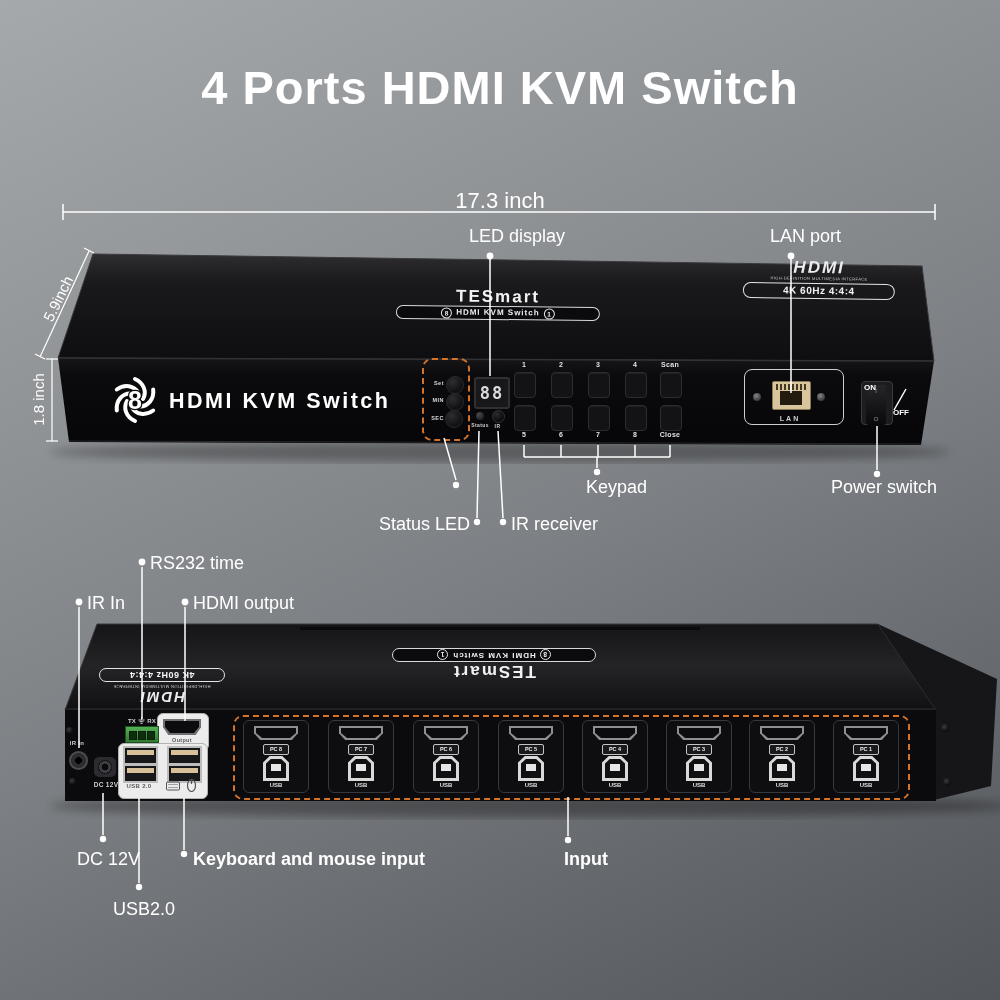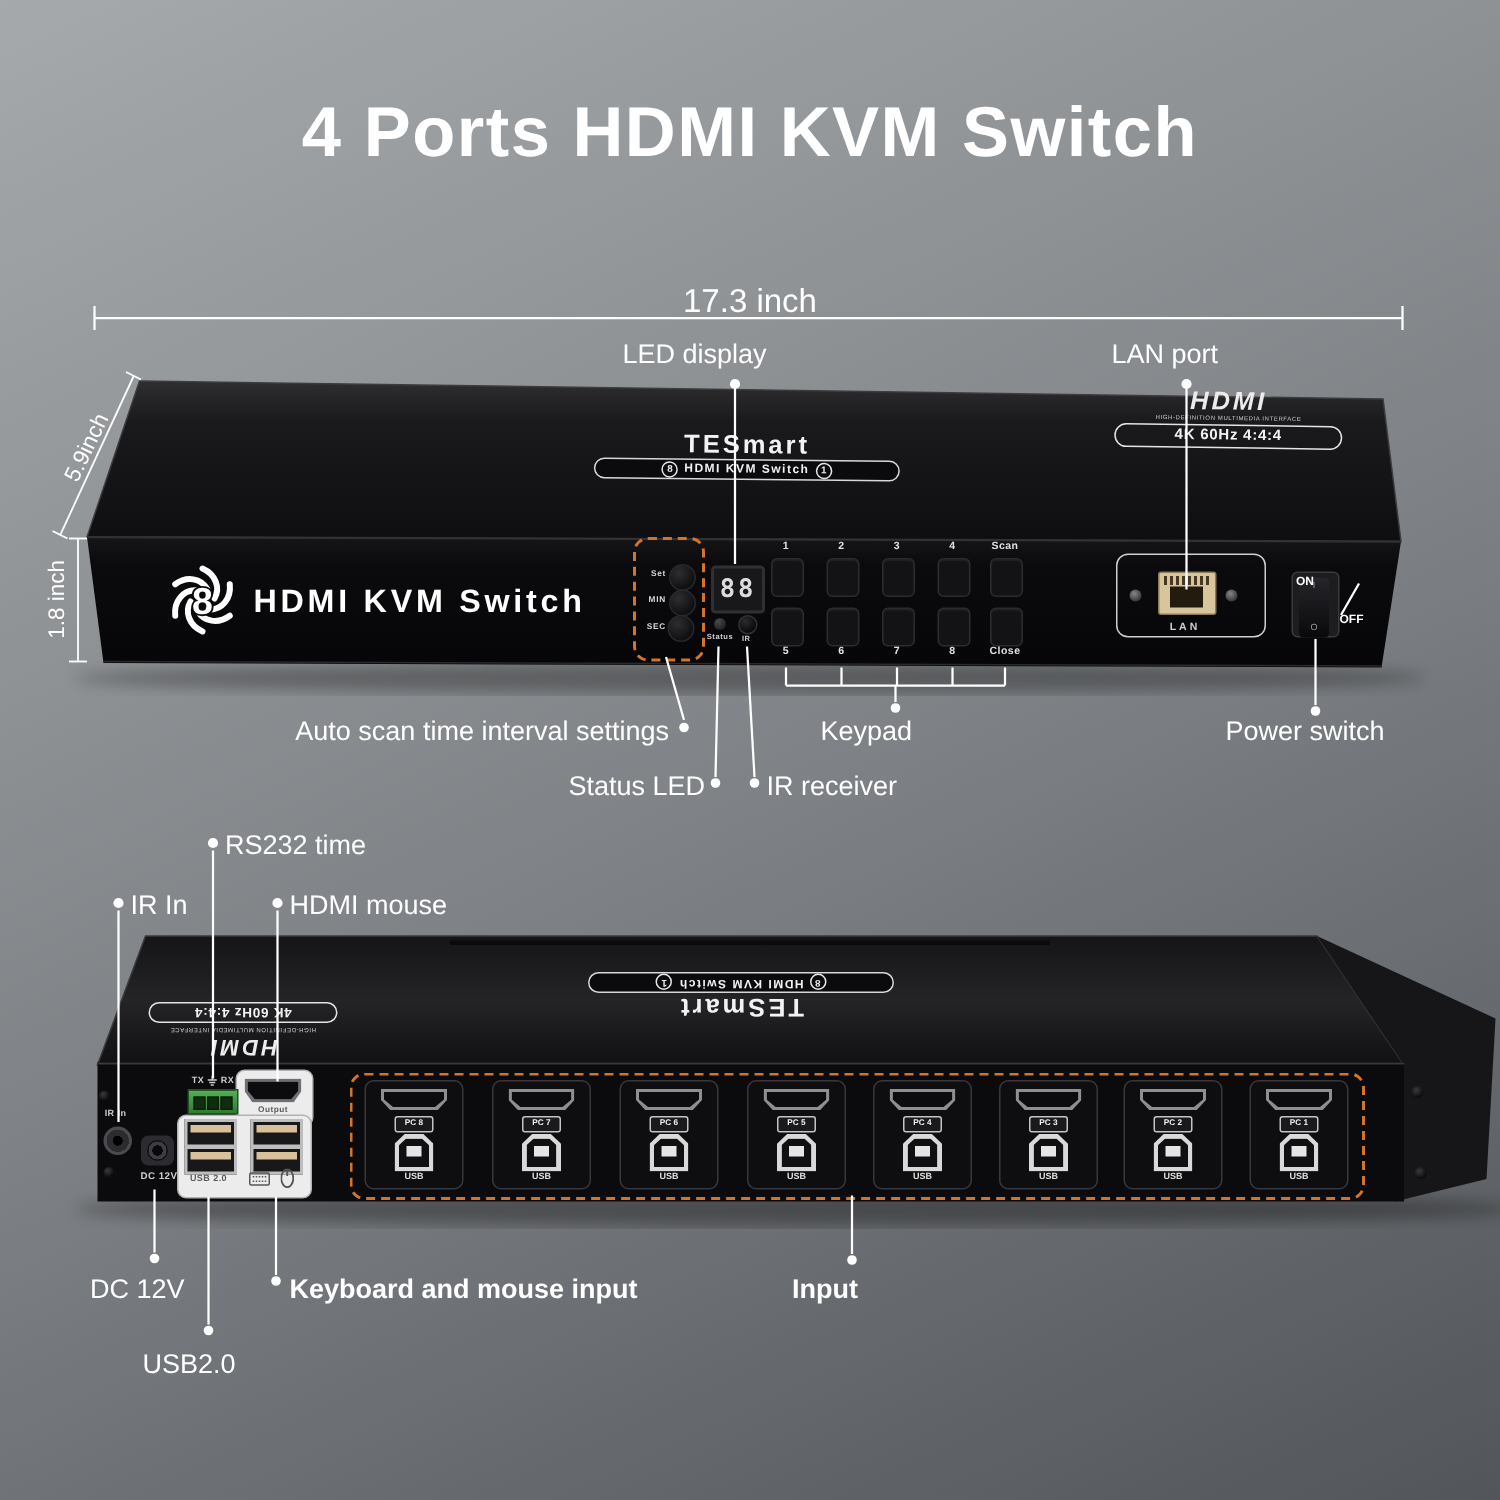--- a/index.html
+++ b/index.html
@@ -11,7 +11,7 @@
   #lines{z-index:8;}
   .comp{position:absolute;z-index:4;}
   .lbl{position:absolute;color:#fff;font-size:18px;line-height:1.15;z-index:9;white-space:nowrap;}
-  .lbl.c{text-align:left;}
+  .lbl.c{text-align:right;}
   .lbl.r{text-align:right;}
   .dim{position:absolute;color:#fff;font-size:22px;z-index:9;white-space:nowrap;text-align:center;}
   .title{position:absolute;left:0;top:60px;width:1000px;text-align:center;color:#fff;

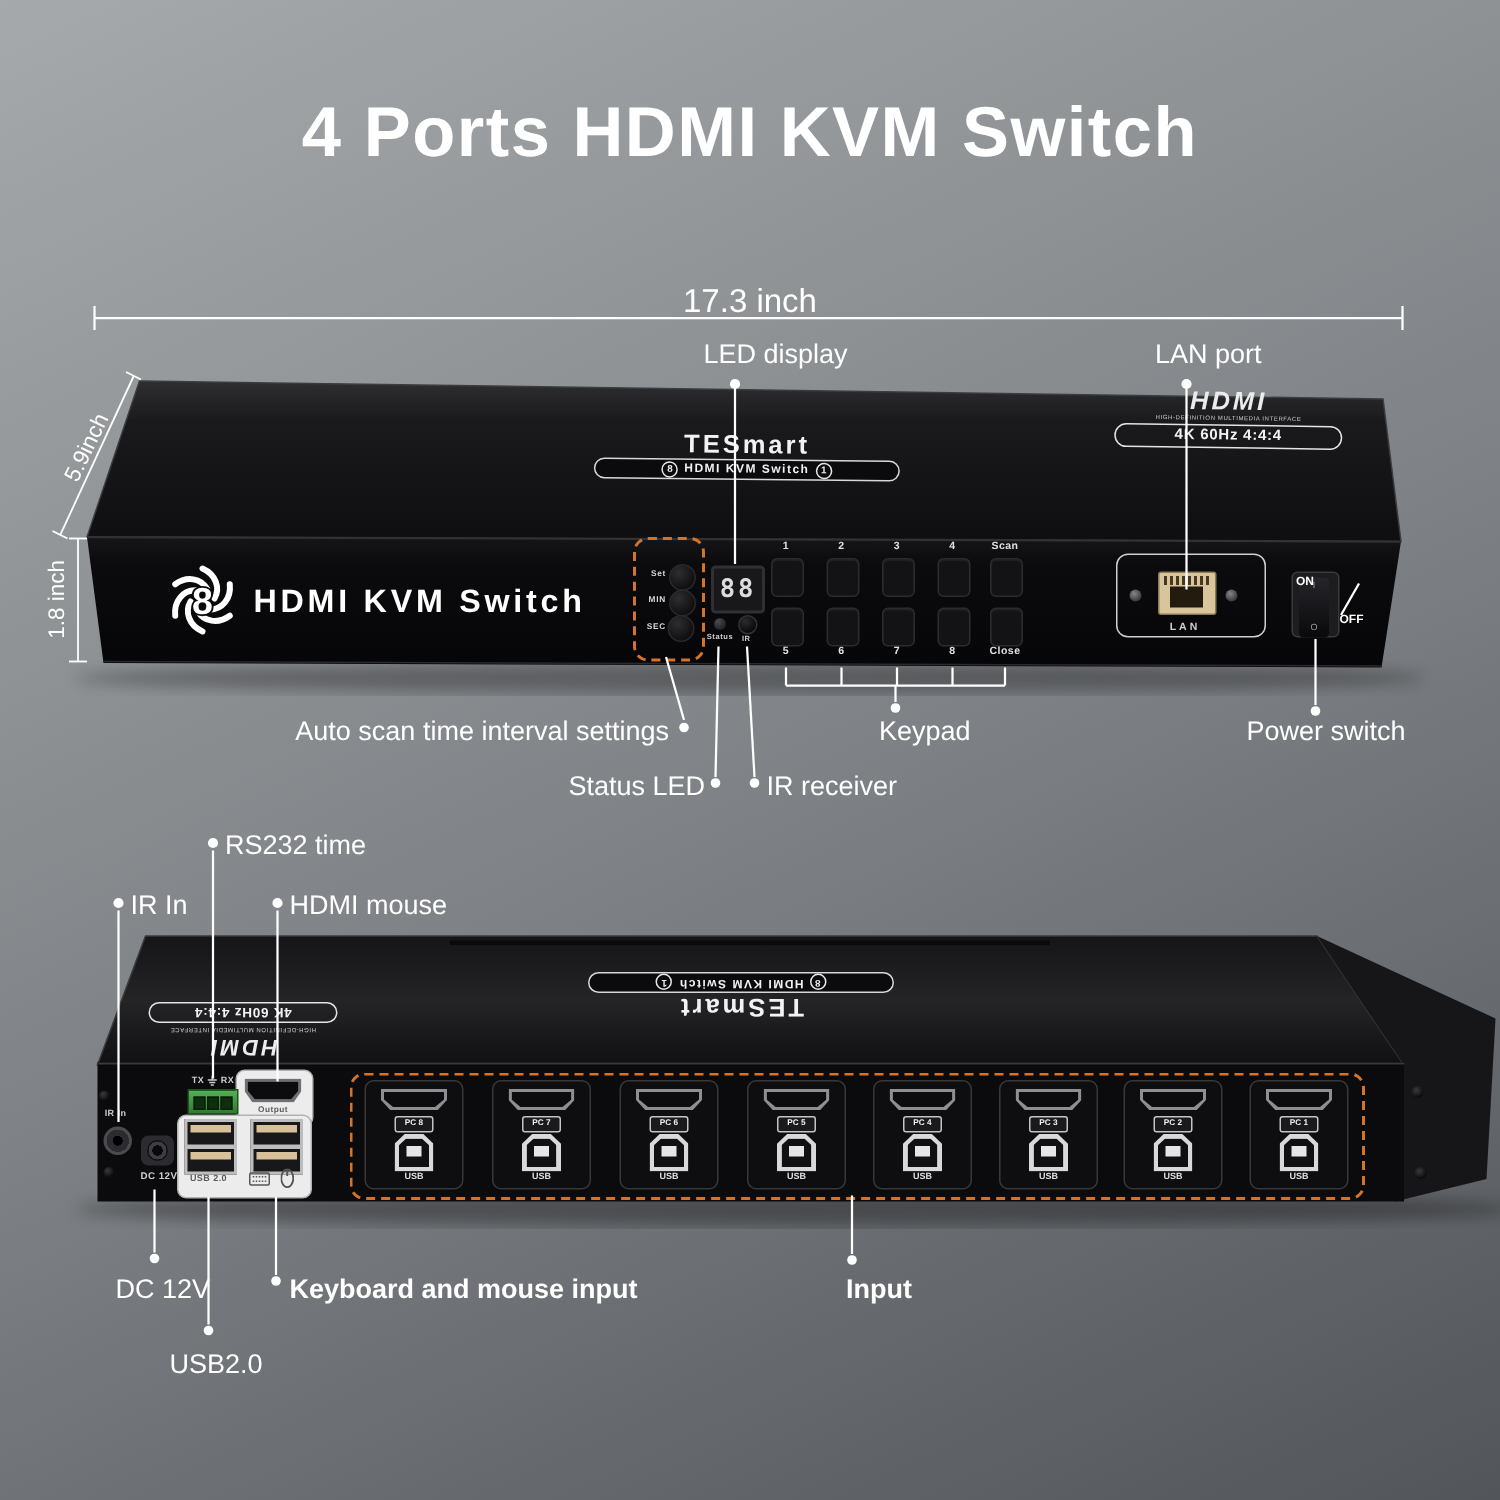--- a/index.html
+++ b/index.html
@@ -424,7 +424,6 @@
 
   <div class="lbl c" style="left:415px;top:226px;width:150px;">LED display</div>
   <div class="lbl c" style="left:741px;top:226px;width:100px;">LAN port</div>
-  <div class="lbl r" style="left:140px;top:477px;width:306px;">Auto scan time interval settings</div>
   <div class="lbl c" style="left:547px;top:477px;width:100px;">Keypad</div>
   <div class="lbl c" style="left:817px;top:477px;width:120px;">Power switch</div>
   <div class="lbl r" style="left:340px;top:514px;width:130px;">Status LED</div>

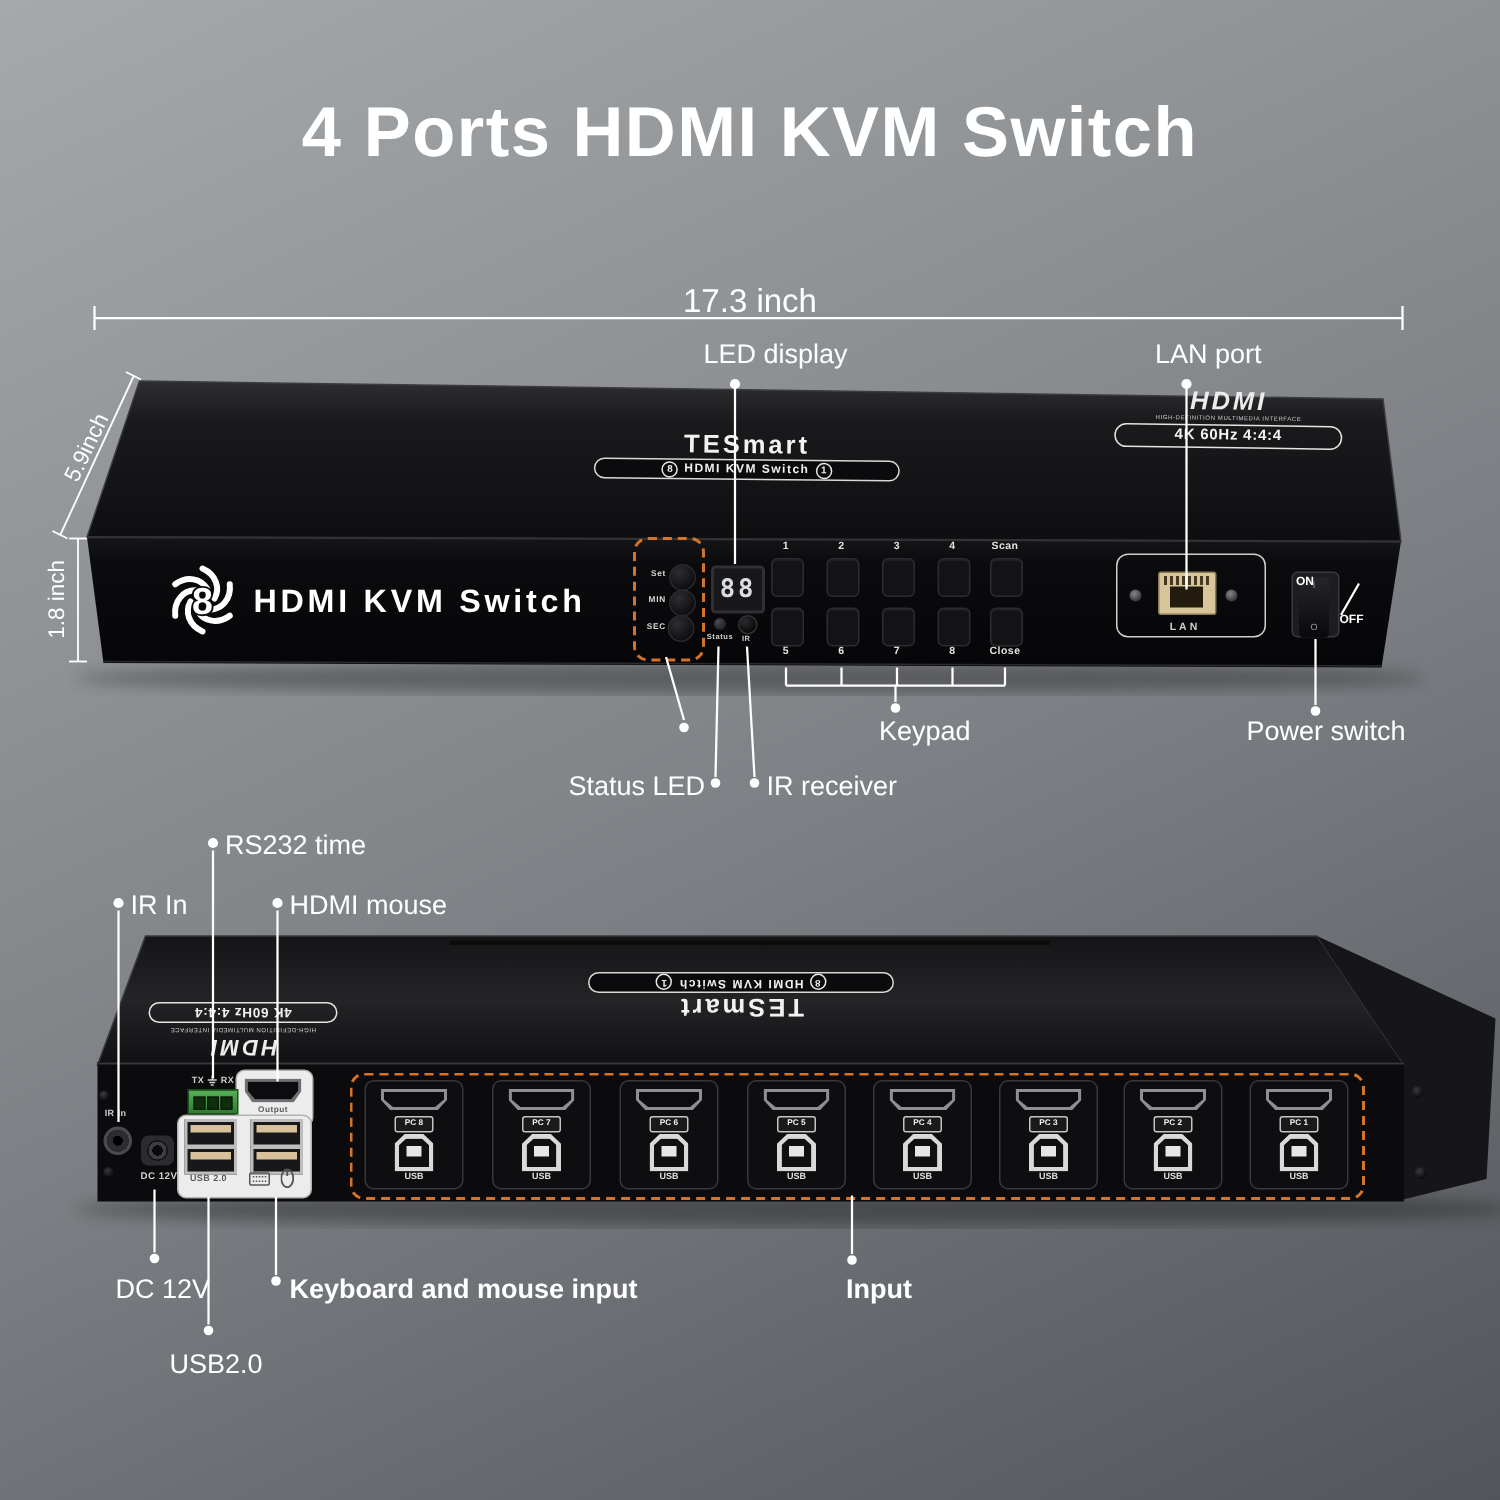--- a/index.html
+++ b/index.html
@@ -430,7 +430,7 @@
   <div class="lbl" style="left:511px;top:514px;">IR receiver</div>
   <div class="lbl" style="left:150px;top:553px;">RS232 time</div>
   <div class="lbl" style="left:87px;top:593px;">IR In</div>
-  <div class="lbl" style="left:193px;top:593px;">HDMI mouse</div>
+  <div class="lbl" style="left:193px;top:593px;">HDMI output</div>
   <div class="lbl c" style="left:60px;top:849px;width:80px;">DC 12V</div>
   <div class="lbl c" style="left:95px;top:899px;width:80px;">USB2.0</div>
   <div class="lbl" style="left:193px;top:849px;font-weight:bold;">Keyboard and mouse input</div>

